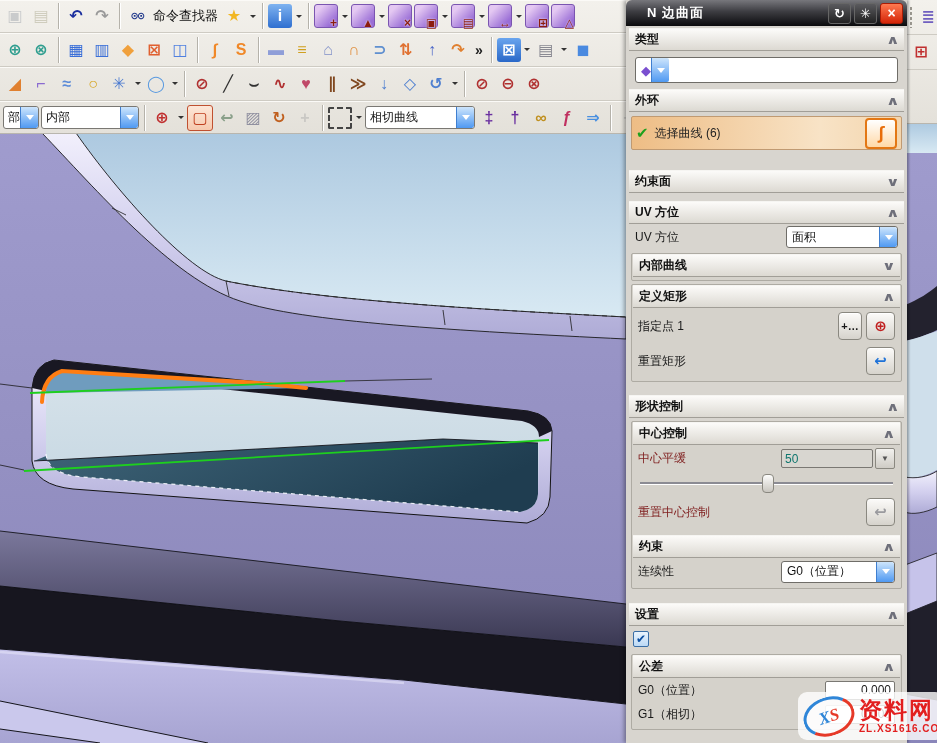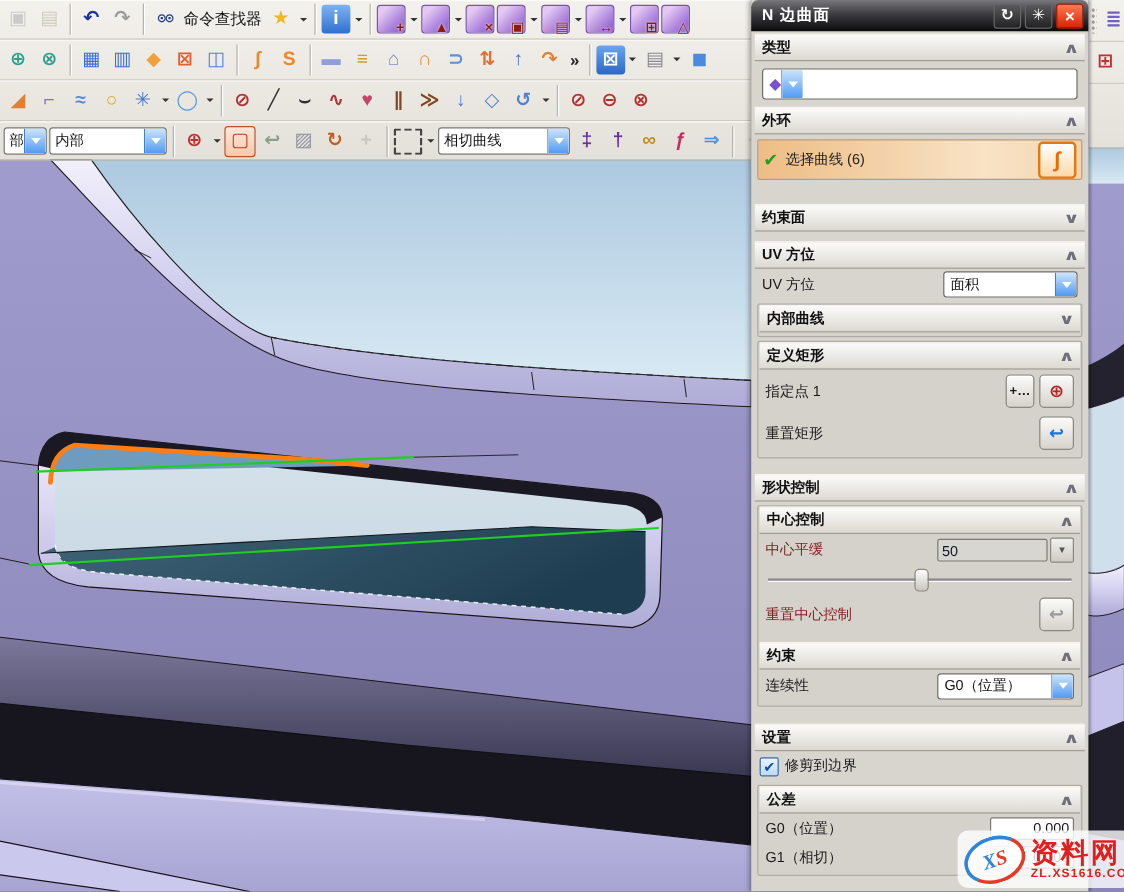--- a/index.html
+++ b/index.html
@@ -47,7 +47,7 @@
     box-shadow:-2px 0 4px rgba(0,0,0,.35), 2px 0 2px rgba(0,0,0,.25);box-sizing:border-box;}
   #dtitle{height:26px;background:linear-gradient(#77777c, #3c3c41 45%, #0b0b0d);
     border-radius:6px 6px 0 0;display:flex;align-items:center;padding:0 4px 0 9px;}
-  #dtitle .ttl{flex:1;color:#fff;font-size:13px;font-weight:bold;letter-spacing:1px;}
+  #dtitle .ttl{flex:1;color:#fff;font-size:13px;font-weight:bold;letter-spacing:1px;margin-left:12px;}
   .tbtn{width:21px;height:19px;margin-left:3px;border-radius:3px;display:flex;align-items:center;
     justify-content:center;color:#fff;font-size:13px;font-weight:bold;border:1px solid #666;
     background:linear-gradient(#5a5a5e,#222);cursor:default;}

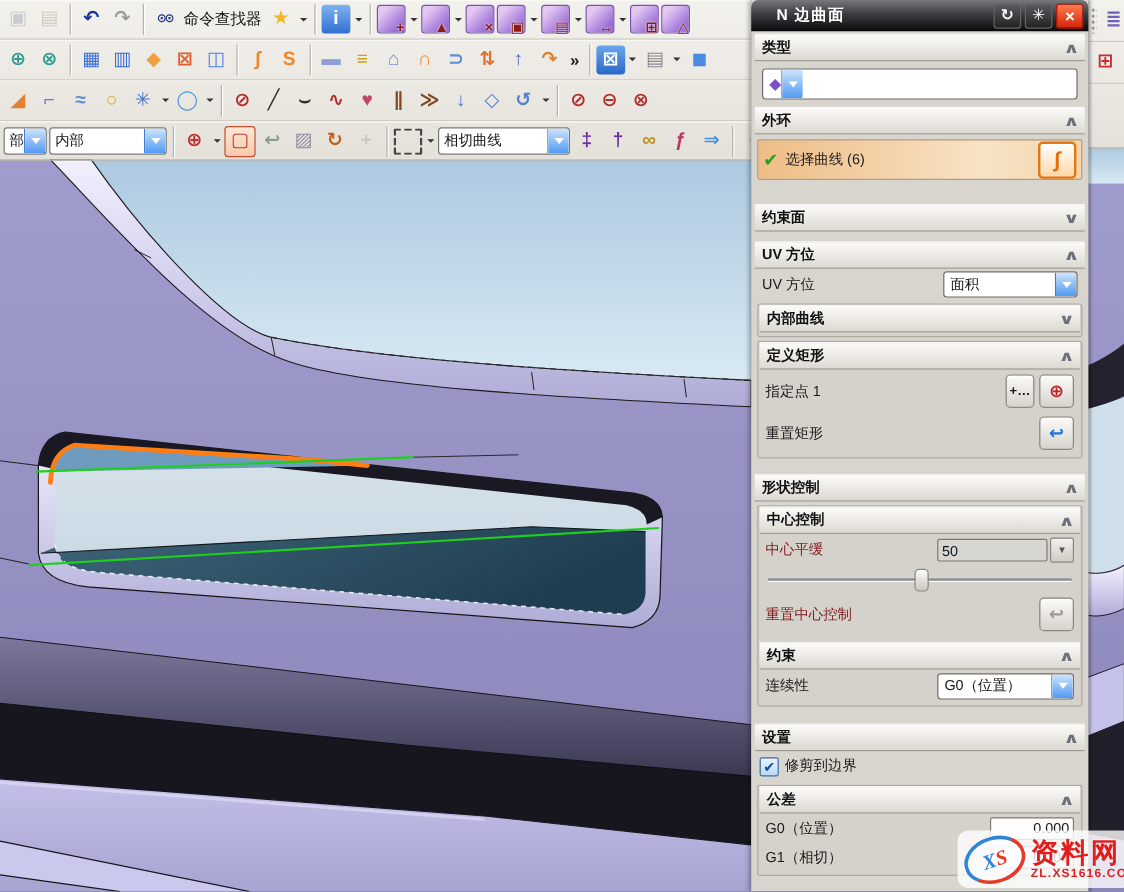--- a/index.html
+++ b/index.html
@@ -421,7 +421,7 @@
       </div>
       <div class="drow" style="height:27px;">
         <span class="lbl dim">中心平缓</span>
-        <span class="vfield" style="width:84px;background:#d8d6d0;color:#0f172a;justify-content:flex-start;">50</span>
+        <span class="vfield" style="width:84px;background:#d8d6d0;color:#0f766e;justify-content:flex-start;">50</span>
         <span class="spin">▼</span>
       </div>
       <div class="slider">

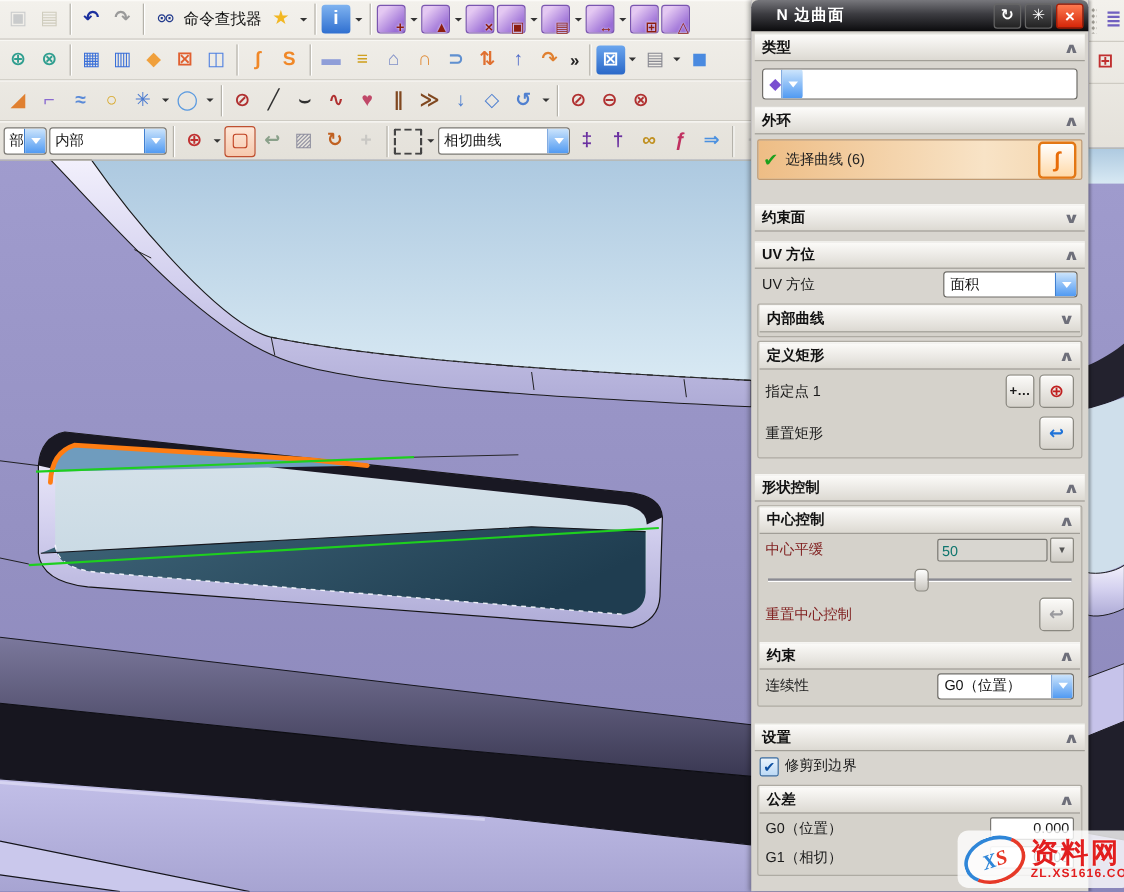--- a/index.html
+++ b/index.html
@@ -452,7 +452,6 @@
     </div>
     <div class="drow" style="height:25px;padding-left:4px;">
       <span class="cbox">✔</span>
-      <span class="lbl">修剪到边界</span>
     </div>
     <div class="sbox">
       <div class="ghead">

